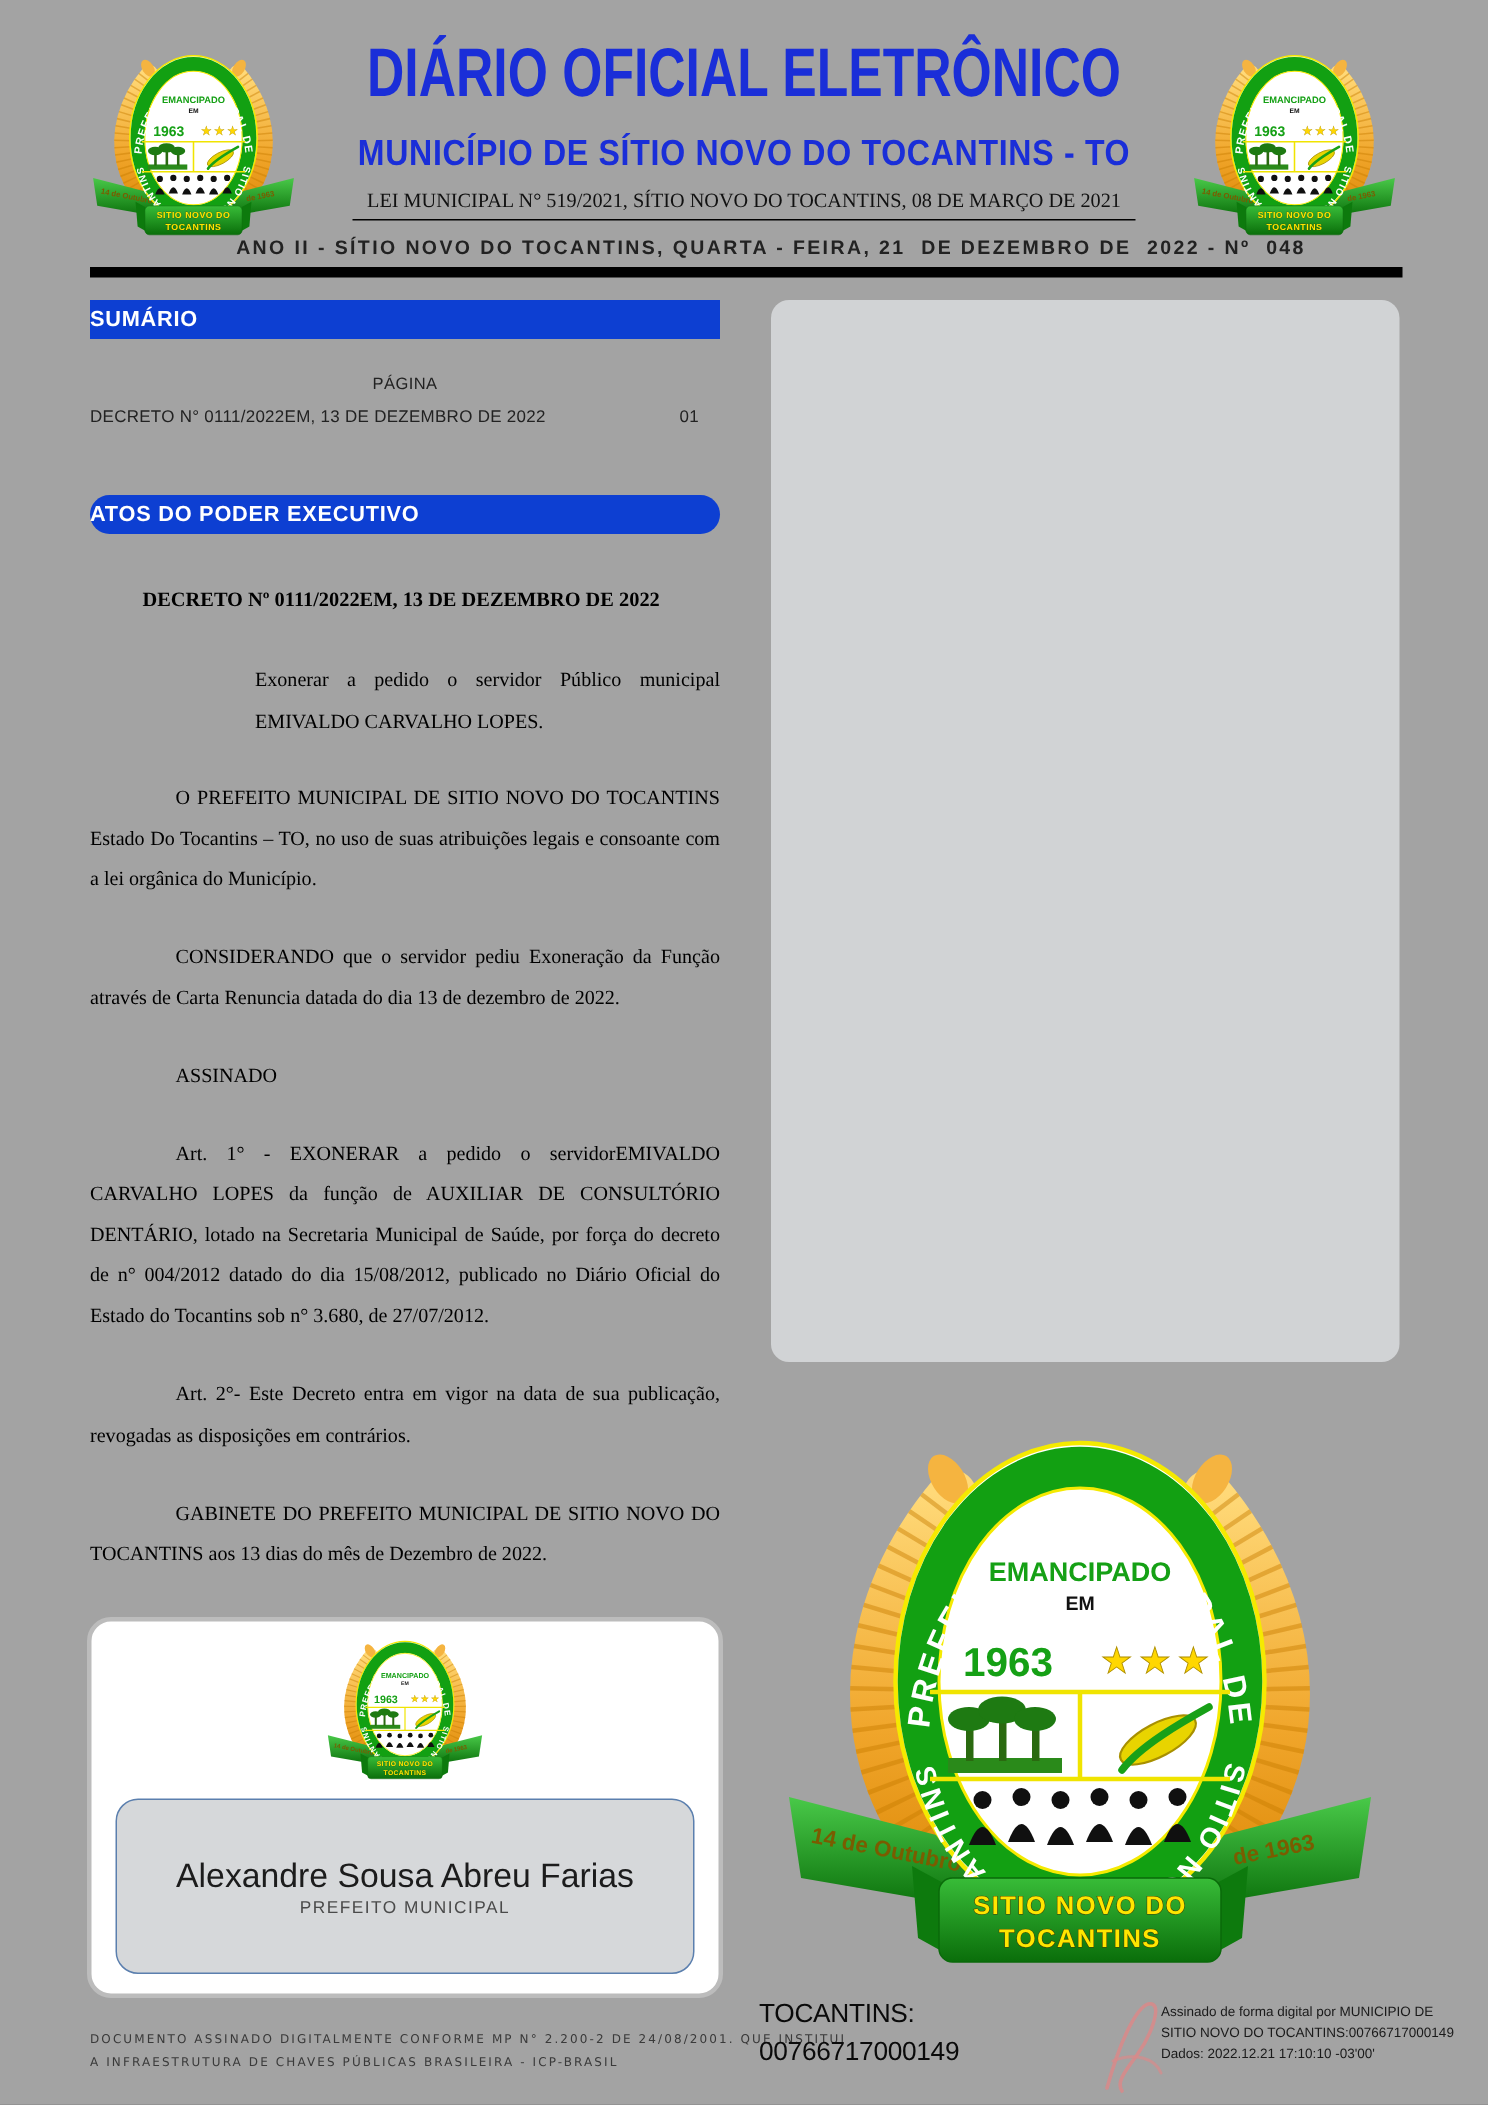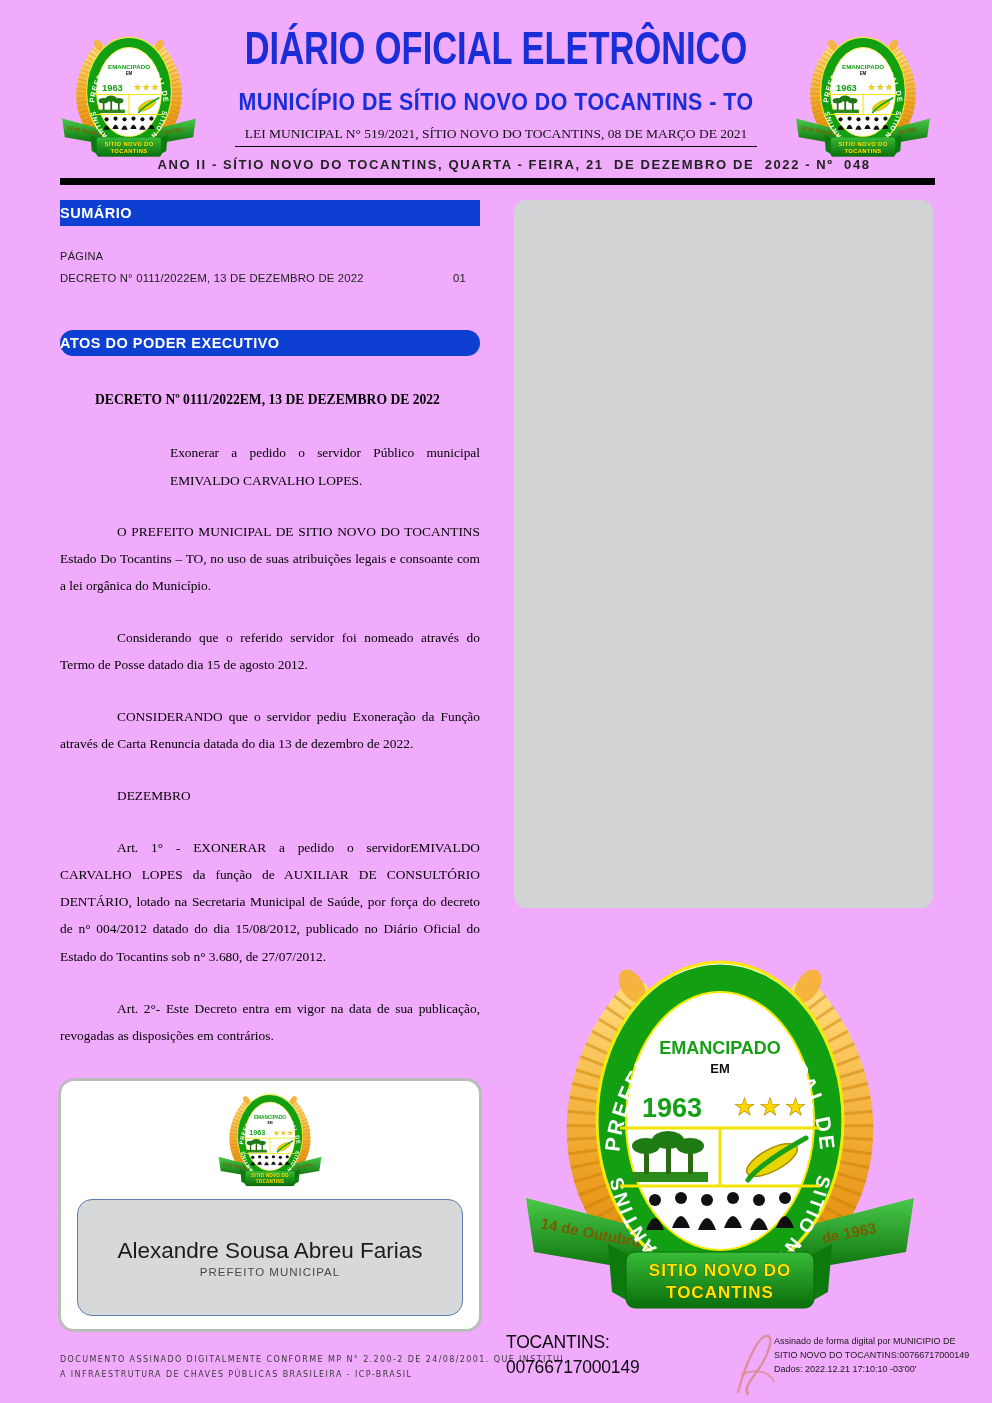--- a/index.html
+++ b/index.html
@@ -6,7 +6,7 @@
   html,body { margin:0; padding:0; background:#888; }
   .page {
     position:relative; width:992px; height:1403px; margin:0 auto;
-    background:#f0abfc; overflow:hidden;
+    background:#a3a3a3; overflow:hidden;
     font-family:"Liberation Sans", sans-serif; color:#000;
   }
 

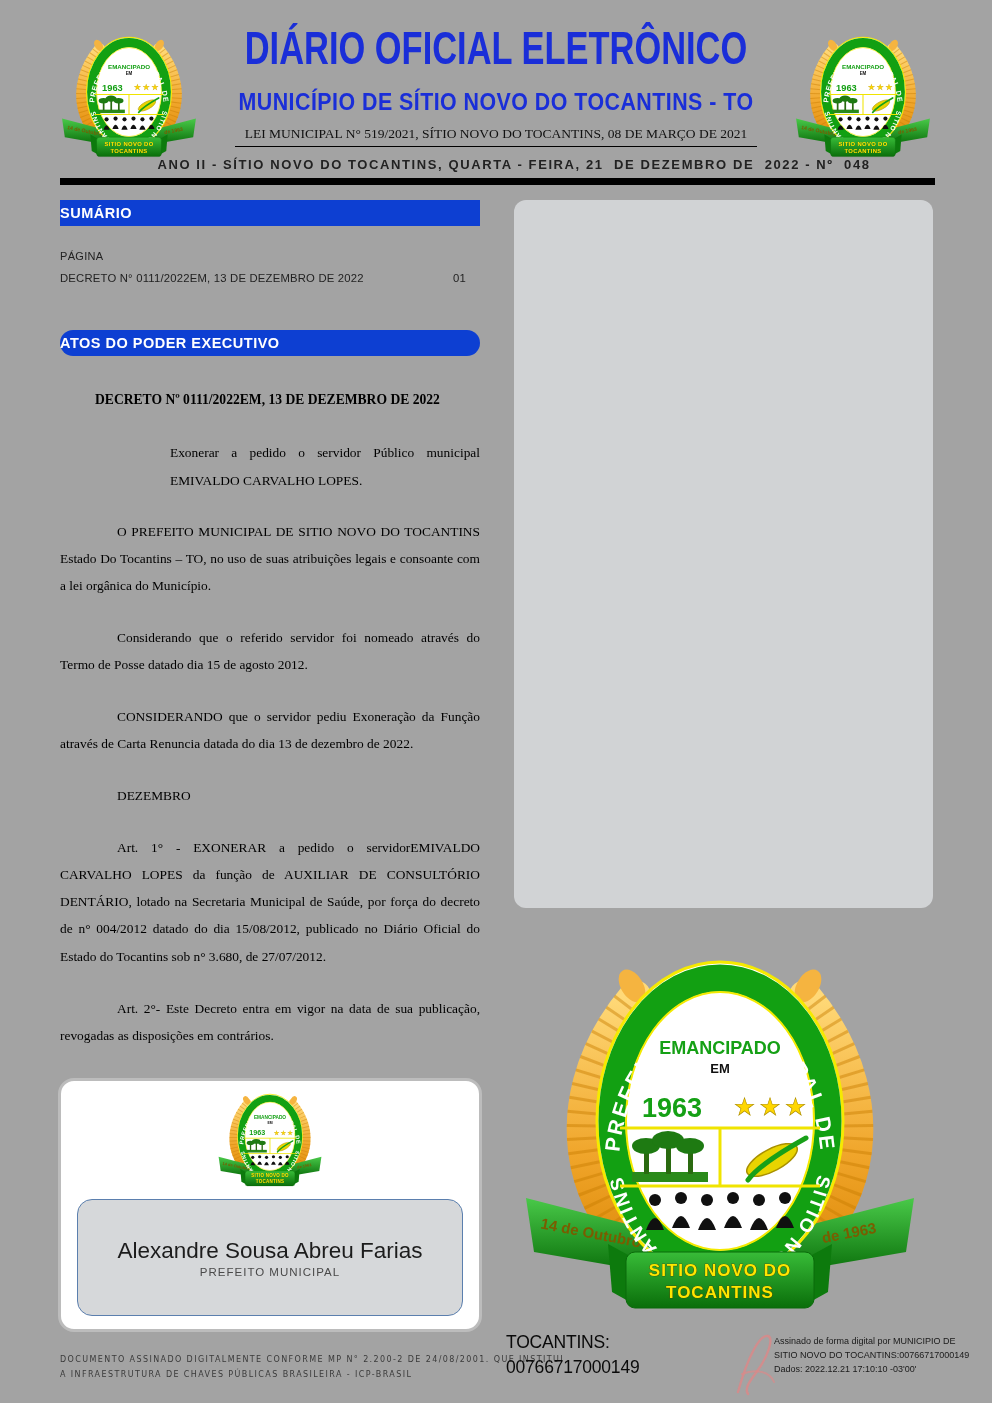--- a/index.html
+++ b/index.html
@@ -44,7 +44,7 @@
     font-size:14.5px; text-align:left; line-height:26px; letter-spacing:0.5px;
   }
   .bar-atos { margin-top:46px;border-radius:13px; }
-  .pagina { text-align:left; font-size:11px; color:#222; margin-top:24px; letter-spacing:0.3px; }
+  .pagina { text-align:center; font-size:11px; color:#222; margin-top:24px; letter-spacing:0.3px; }
   .sum-row { display:flex; justify-content:space-between; font-size:11.3px; color:#222; margin-top:10px; letter-spacing:0.2px; }
   .sum-row .pg { padding-right:14px;margin-left:12px; }
 

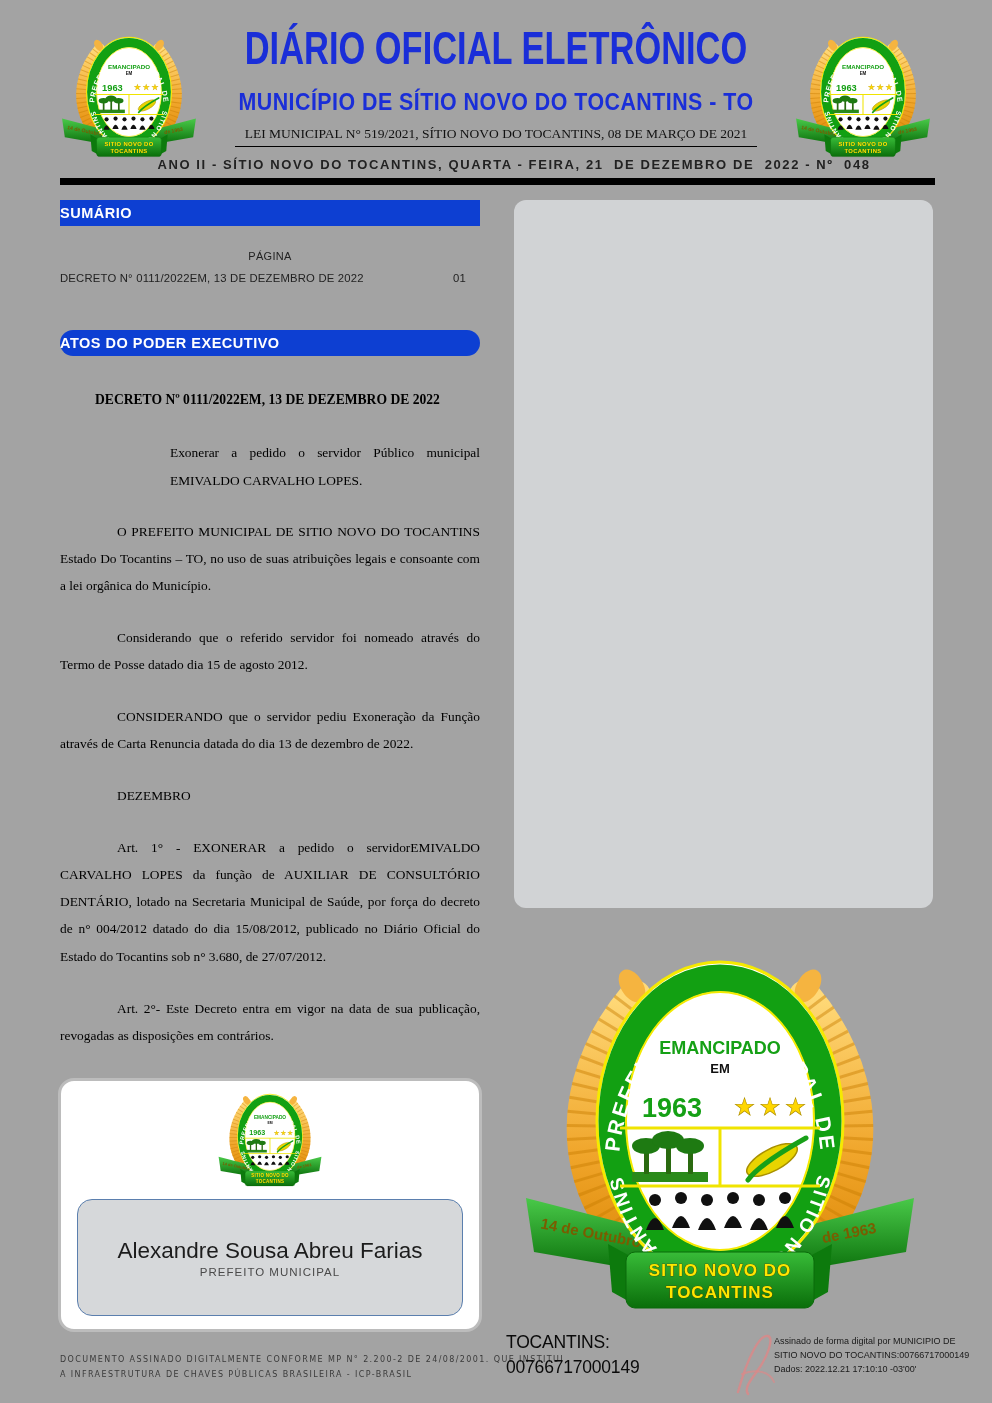--- a/index.html
+++ b/index.html
@@ -224,7 +224,6 @@
       <p class="decree-heading">DECRETO Nº 0111/2022EM, 13 DE DEZEMBRO DE 2022</p>
       <p class="block-exonerar">Exonerar a pedido o servidor Público municipal EMIVALDO CARVALHO LOPES.</p>
       <p class="para">O PREFEITO MUNICIPAL DE SITIO NOVO DO TOCANTINS Estado Do Tocantins – TO, no uso de suas atribuições legais e consoante com a lei orgânica do Município.</p>
-      <p class="para">Considerando que o referido servidor foi nomeado através do Termo de Posse datado  dia 15 de agosto 2012.</p>
       <p class="para">CONSIDERANDO que o servidor pediu Exoneração da Função através de Carta Renuncia datada do dia 13 de dezembro de 2022.</p>
       <p class="para">DEZEMBRO</p>
       <p class="para">Art. 1° - EXONERAR a pedido o servidorEMIVALDO CARVALHO LOPES da função de AUXILIAR DE CONSULTÓRIO DENTÁRIO, lotado na Secretaria Municipal de Saúde, por força do decreto de n° 004/2012 datado do dia 15/08/2012, publicado no Diário Oficial do Estado do Tocantins sob n° 3.680, de 27/07/2012.</p>

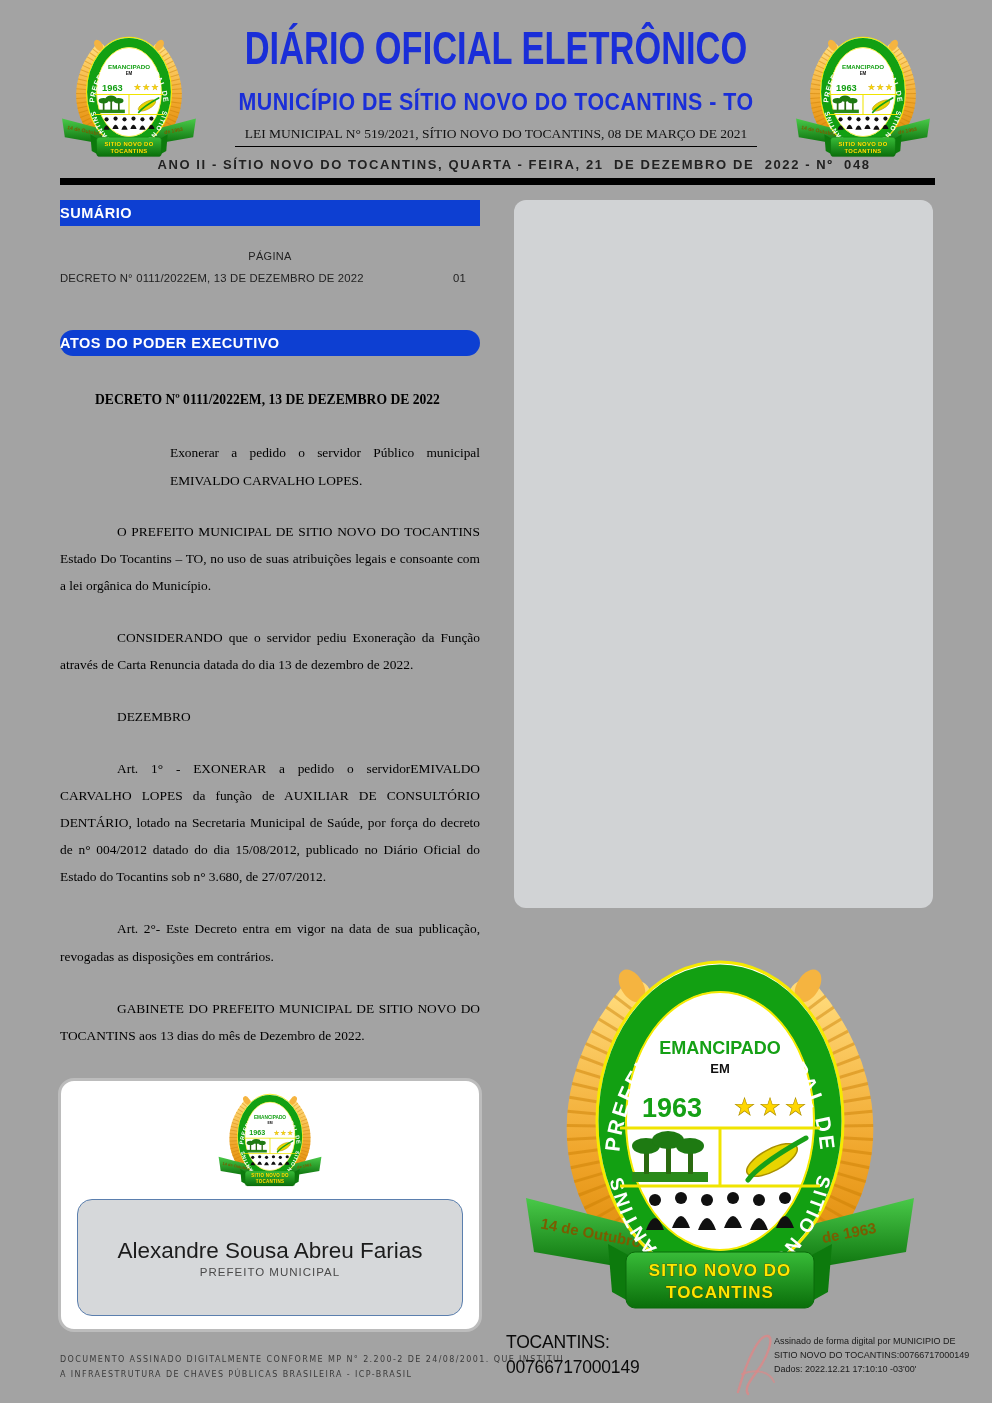--- a/index.html
+++ b/index.html
@@ -225,7 +225,7 @@
       <p class="block-exonerar">Exonerar a pedido o servidor Público municipal EMIVALDO CARVALHO LOPES.</p>
       <p class="para">O PREFEITO MUNICIPAL DE SITIO NOVO DO TOCANTINS Estado Do Tocantins – TO, no uso de suas atribuições legais e consoante com a lei orgânica do Município.</p>
       <p class="para">CONSIDERANDO que o servidor pediu Exoneração da Função através de Carta Renuncia datada do dia 13 de dezembro de 2022.</p>
-      <p class="para">DEZEMBRO</p>
+      <p class="para">ASSINADO</p>
       <p class="para">Art. 1° - EXONERAR a pedido o servidorEMIVALDO CARVALHO LOPES da função de AUXILIAR DE CONSULTÓRIO DENTÁRIO, lotado na Secretaria Municipal de Saúde, por força do decreto de n° 004/2012 datado do dia 15/08/2012, publicado no Diário Oficial do Estado do Tocantins sob n° 3.680, de 27/07/2012.</p>
       <p class="para">Art. 2°- Este Decreto entra em vigor na data de sua publicação, revogadas as disposições em contrários.</p>
       <p class="para">GABINETE DO PREFEITO MUNICIPAL DE SITIO NOVO DO TOCANTINS aos 13 dias do mês de Dezembro  de 2022.</p>

